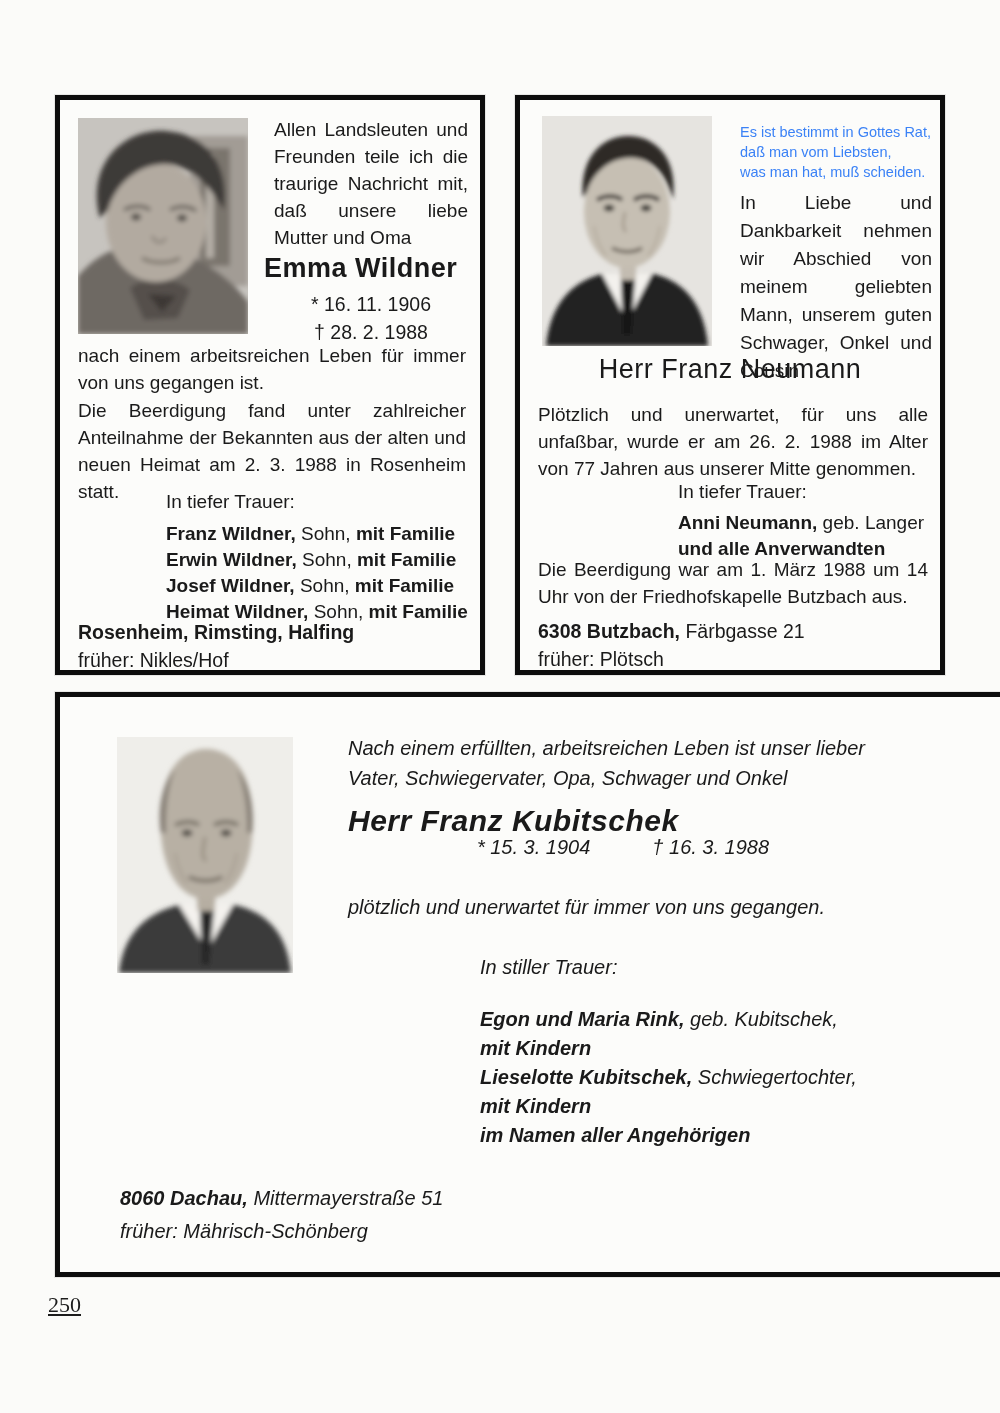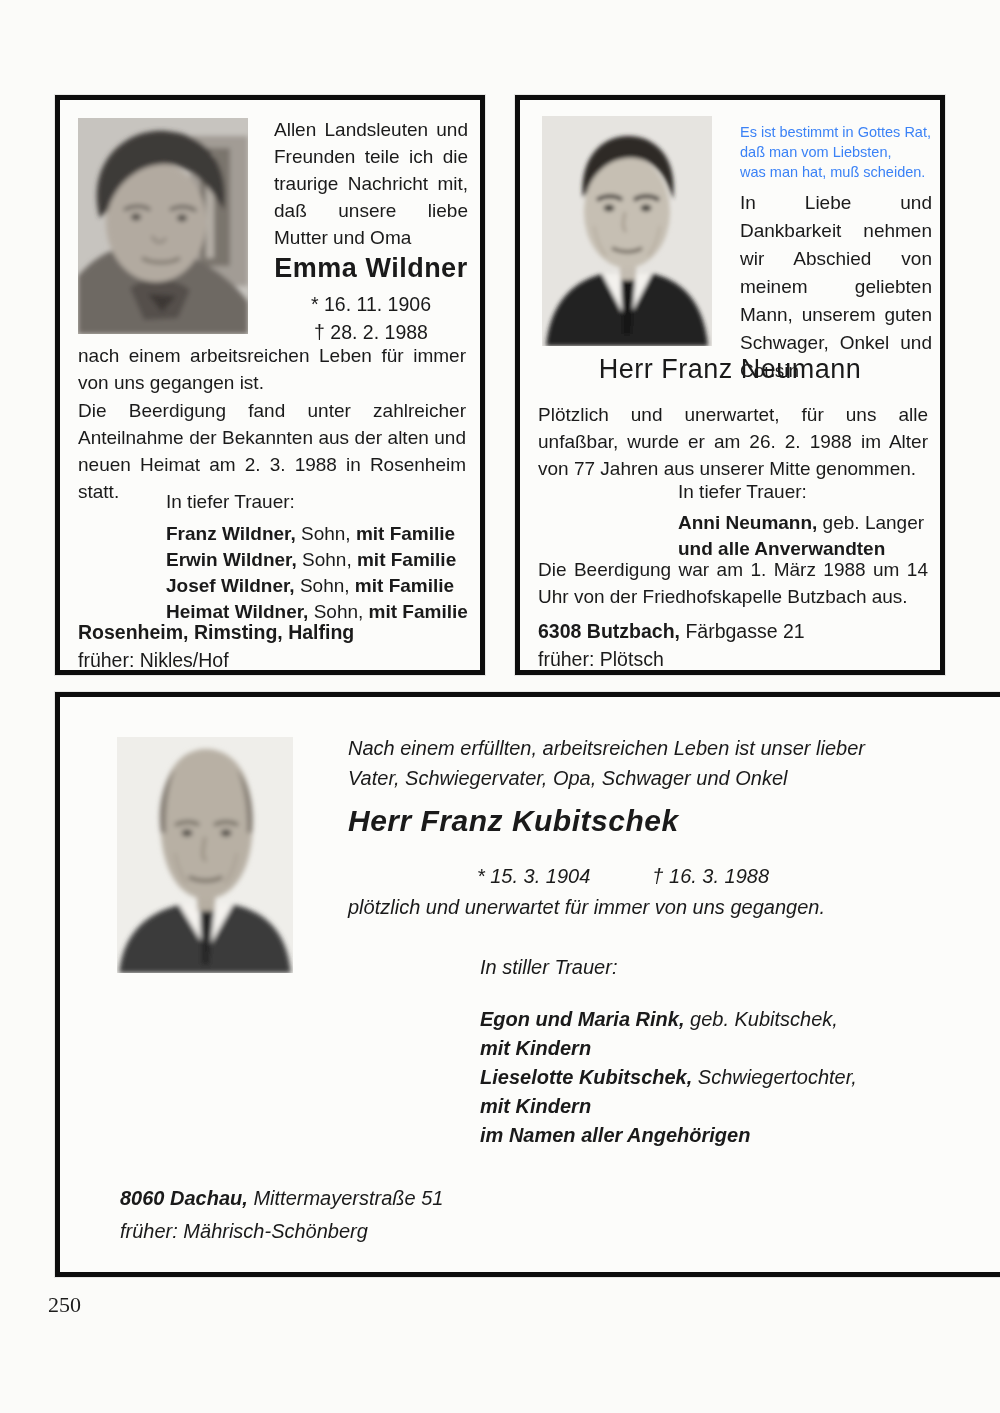--- a/index.html
+++ b/index.html
@@ -35,7 +35,7 @@
   
   #notice-wildner .photo { left:18px; top:18px; width:170px; height:216px; }
   .w-intro { left:214px; top:16px; width:194px; font-size:19px; line-height:27px; }
-  .w-name  { left:204px; top:153px; width:214px; font-size:27px; font-weight:700; text-align:center; letter-spacing:0.5px; white-space:nowrap; }
+  .w-name  { left:204px; top:153px; width:214px; font-size:27px; font-weight:700; letter-spacing:0.5px; white-space:nowrap; }
   .w-dates { left:214px; top:190px; width:194px; font-size:19.5px; line-height:28px; text-align:center; }
   .w-after { left:18px; top:242px; width:388px; font-size:19px; line-height:27px; }
   .w-burial{ left:18px; top:297px; width:388px; font-size:19px; line-height:27px; }

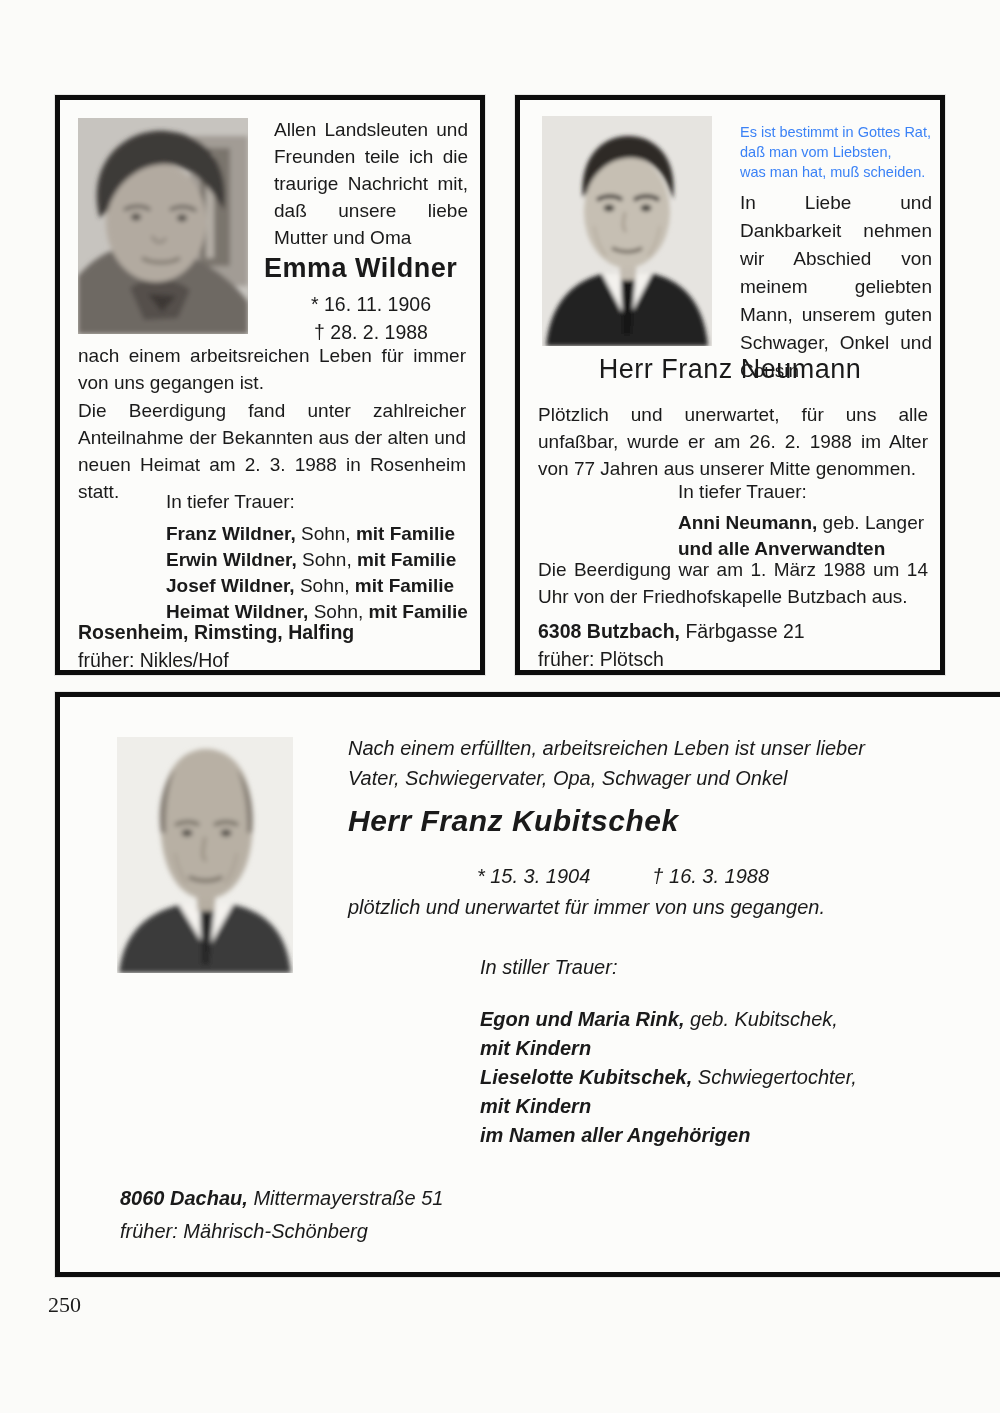--- a/index.html
+++ b/index.html
@@ -60,7 +60,7 @@
   #notice-kubitschek .photo { left:57px; top:40px; width:176px; height:236px; }
   .k-intro { left:288px; top:36px; width:550px; font-size:20px; line-height:30px; }
   .k-name  { left:288px; top:107px; width:550px; font-size:30px; font-weight:700; text-align:left; letter-spacing:0.5px; }
-  .k-dates { left:288px; top:168px; width:550px; font-size:20px; display:flex; justify-content:center; gap:62px; }
+  .k-dates { left:288px; top:139px; width:550px; font-size:20px; display:flex; justify-content:center; gap:62px; }
   .k-para  { left:288px; top:196px; width:560px; font-size:20px; line-height:29px; }
   .k-mourn { left:420px; top:256px; font-size:20px; line-height:29px; }
   .k-mourn .head { margin-bottom:23px; }

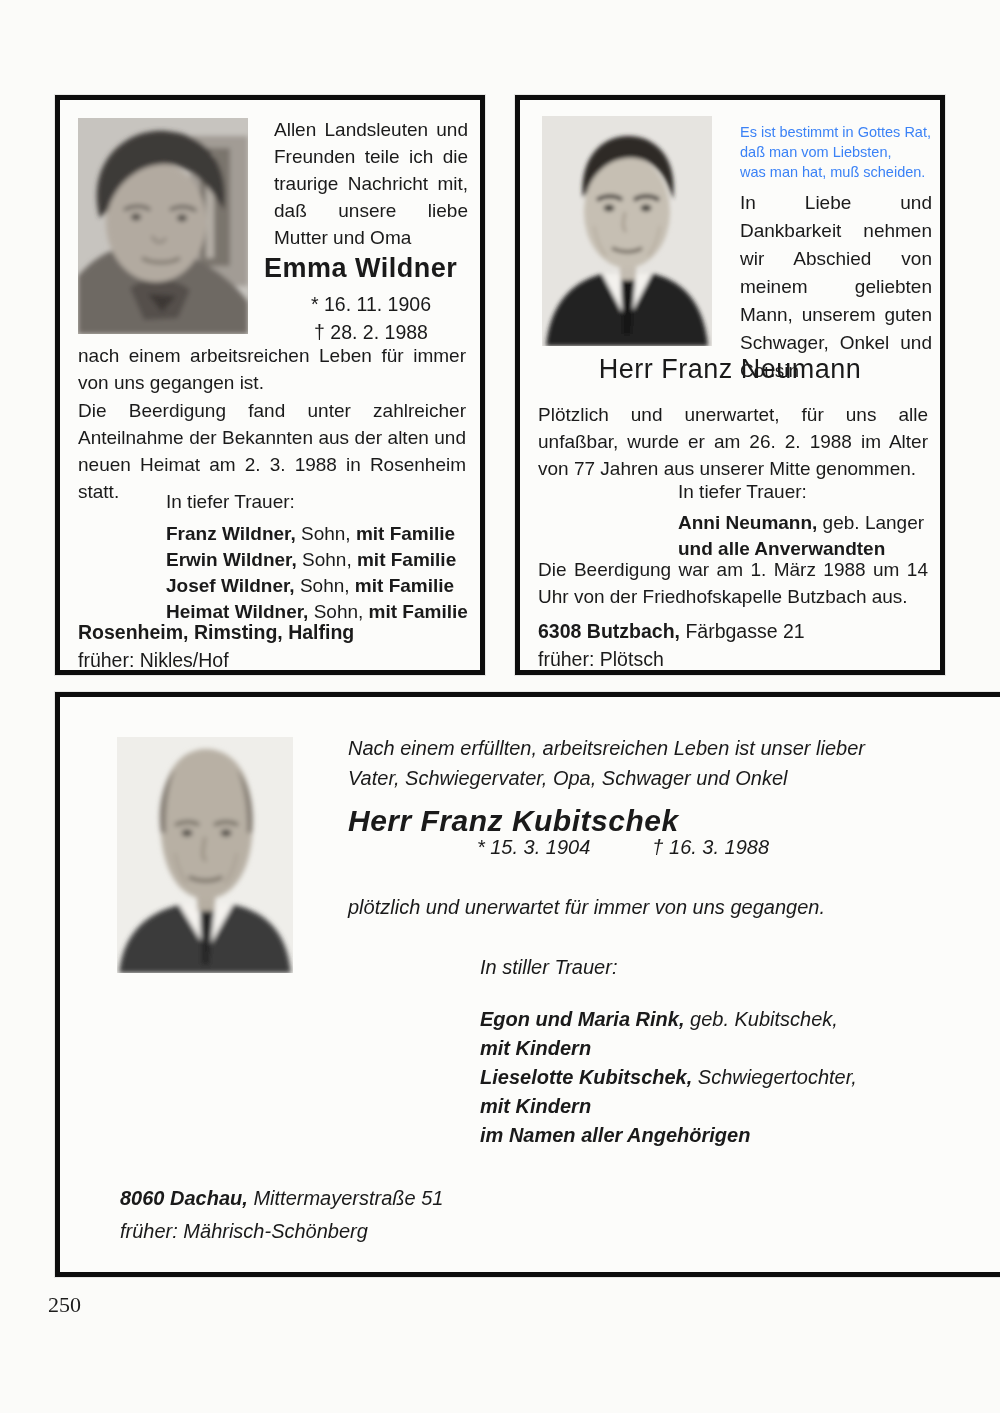--- a/index.html
+++ b/index.html
@@ -70,7 +70,7 @@
   .page-number {
     position:absolute; left:48px; top:1292px;
     font-family:"Liberation Serif","DejaVu Serif",serif;
-    font-size:22px; color:#1c1c1c;
+    font-size:22px; color:#1c1c1c;text-decoration:underline;
   }
   .b { font-weight:700; }
 </style>

